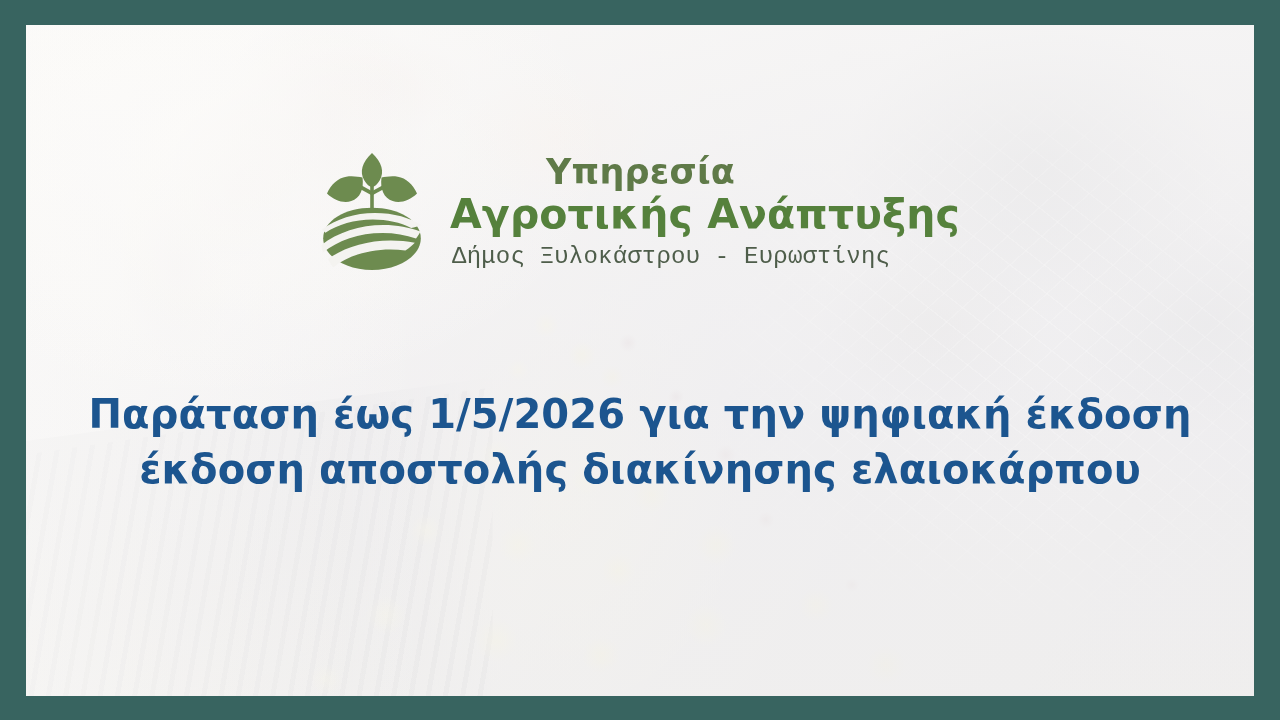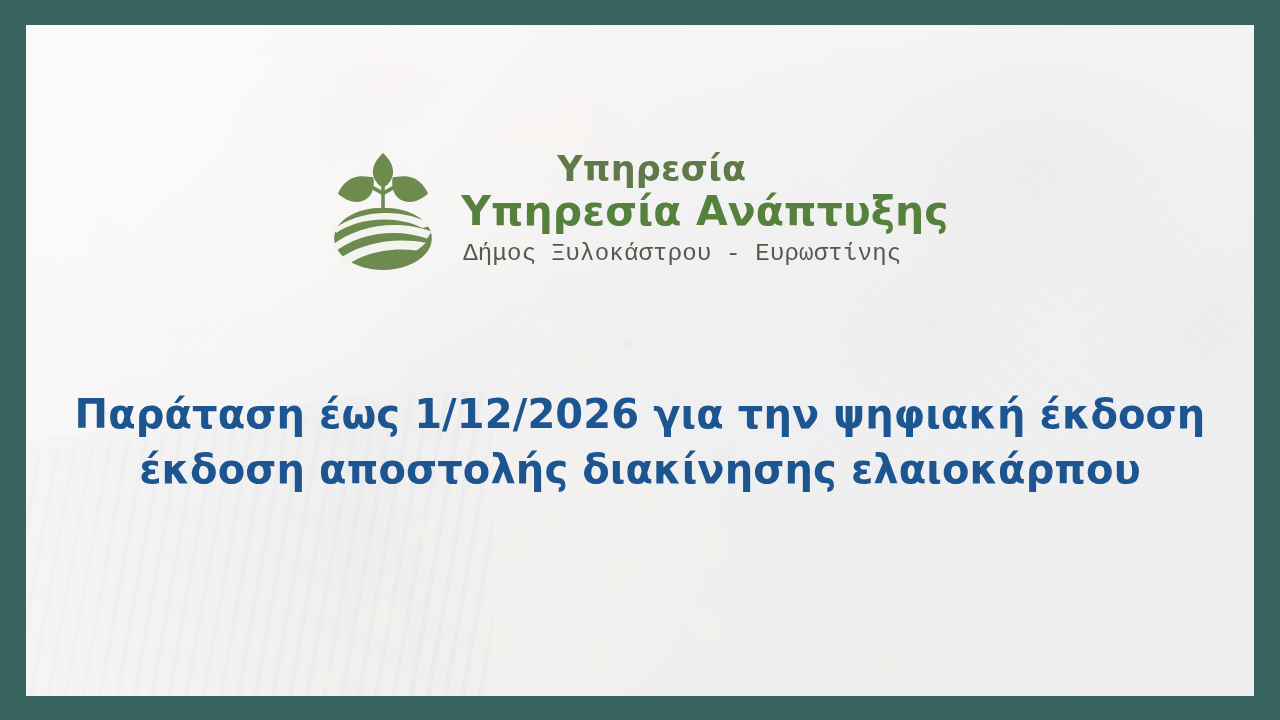--- a/index.html
+++ b/index.html
@@ -169,7 +169,7 @@
     right: 0;
     top: 122px;
     display: flex;
-    align-items: center;
+    align-items: flex-end;
     justify-content: center;
     gap: 26px;
   }

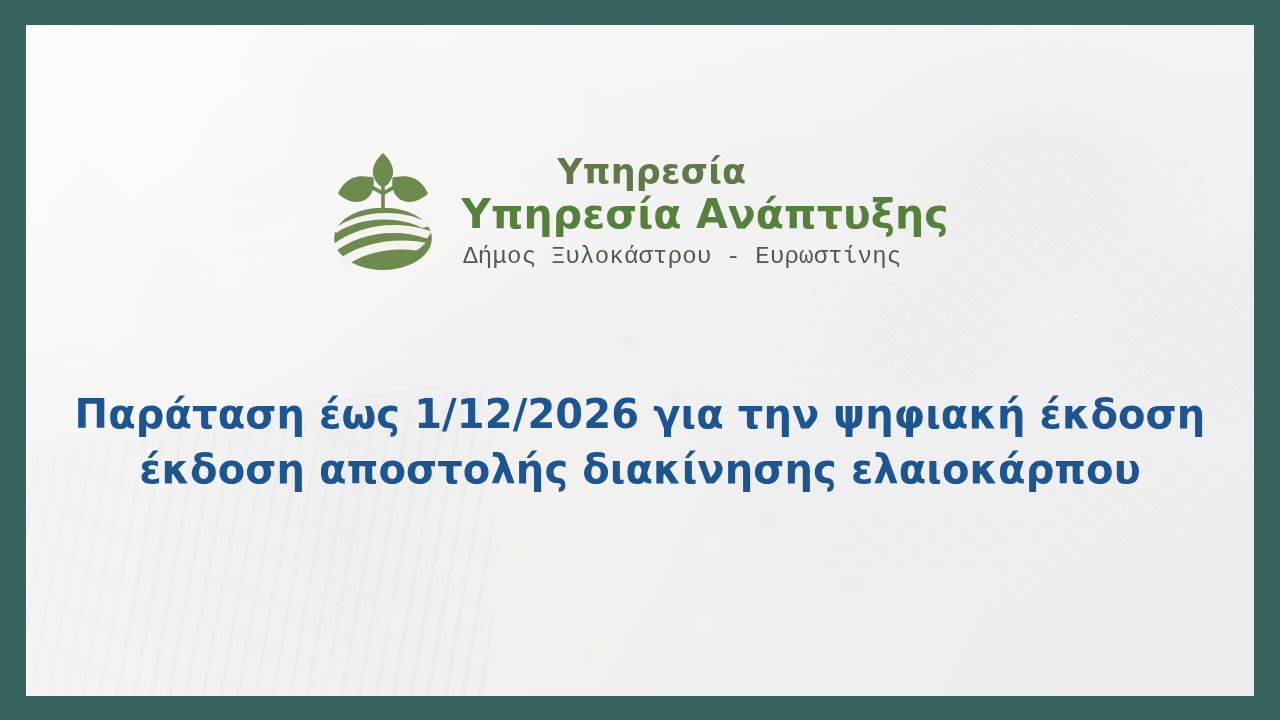--- a/index.html
+++ b/index.html
@@ -274,7 +274,7 @@
 
         <div id="logo-text">
           <div class="logo-line1">Υπηρεσία</div>
-          <div class="logo-line2">Υπηρεσία Ανάπτυξης</div>
+          <div class="logo-line2">Αγροτικής Ανάπτυξης</div>
           <div class="logo-line3">Δήμος Ξυλοκάστρου - Ευρωστίνης</div>
         </div>
       </div>

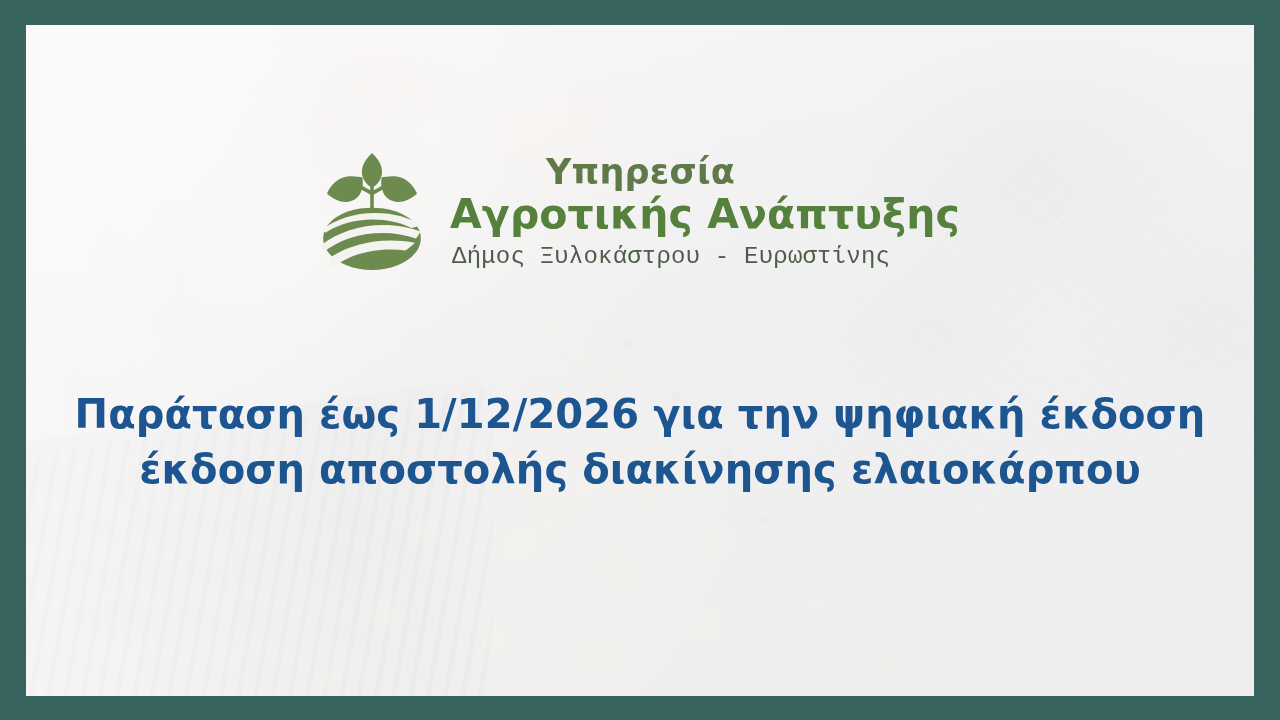--- a/index.html
+++ b/index.html
@@ -280,7 +280,7 @@
       </div>
 
       <div id="headline">
-        <span class="hl-line">Παράταση έως 1/12/2026 για την ψηφιακή έκδοση</span>
+        <span class="hl-line">Παράταση έως 1/5/2026 για την ψηφιακή έκδοση</span>
         <span class="hl-line">έκδοση αποστολής διακίνησης ελαιοκάρπου</span>
       </div>
 

